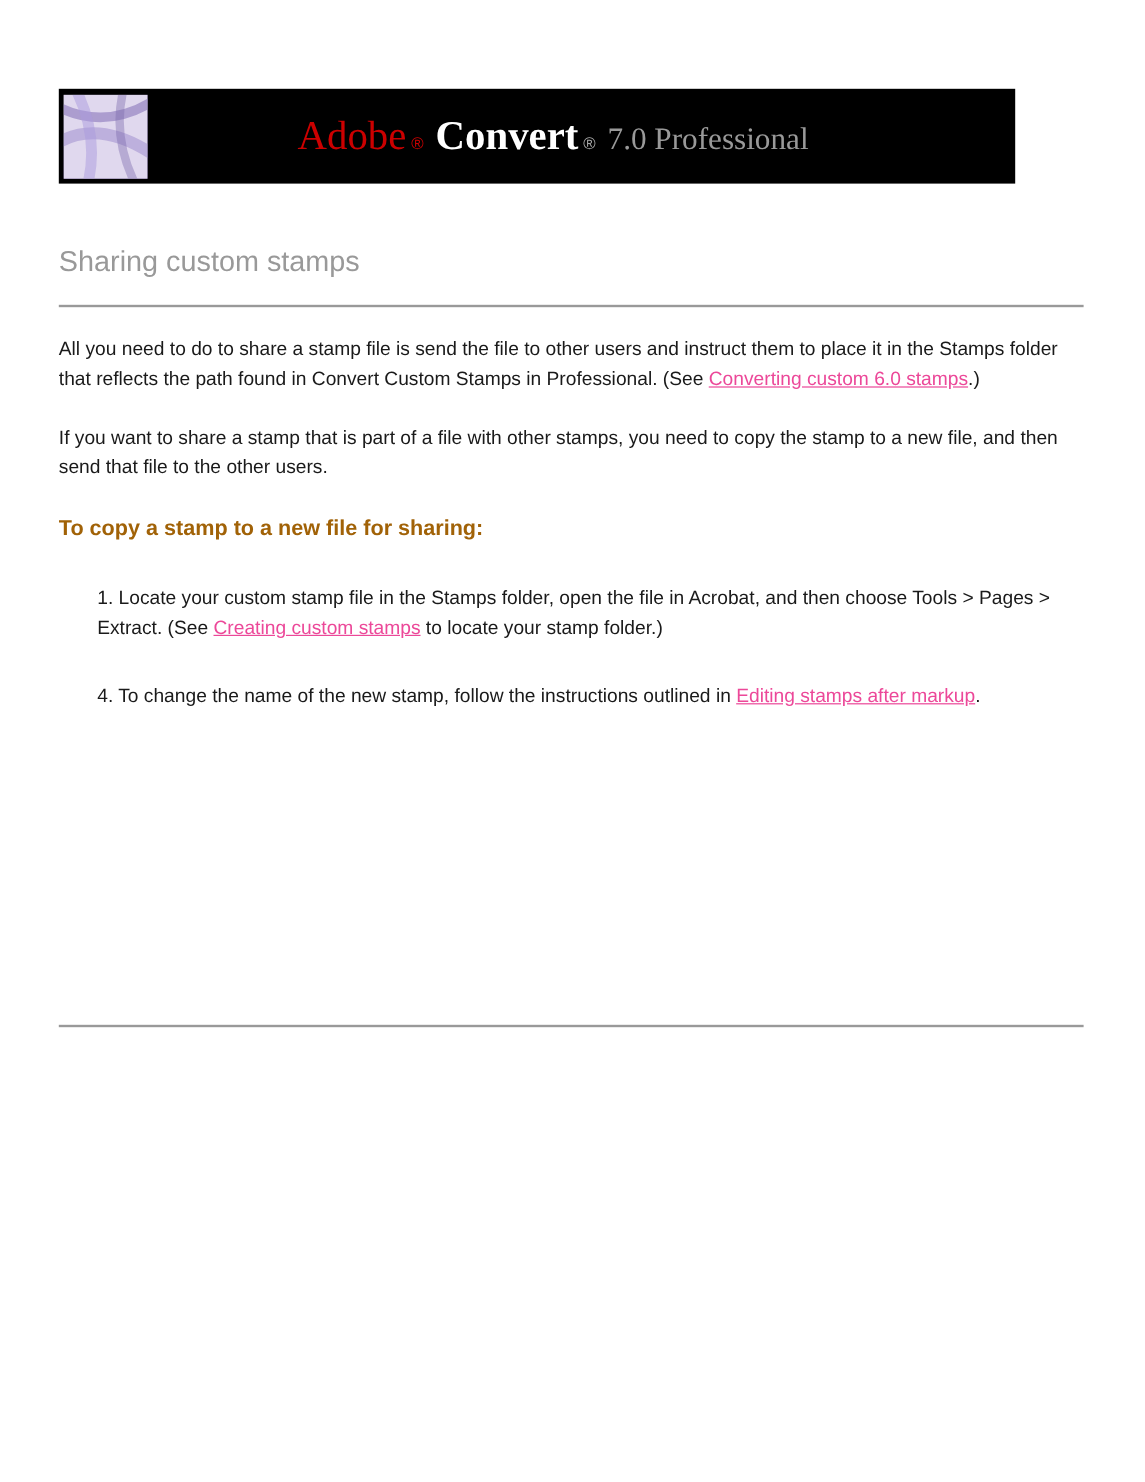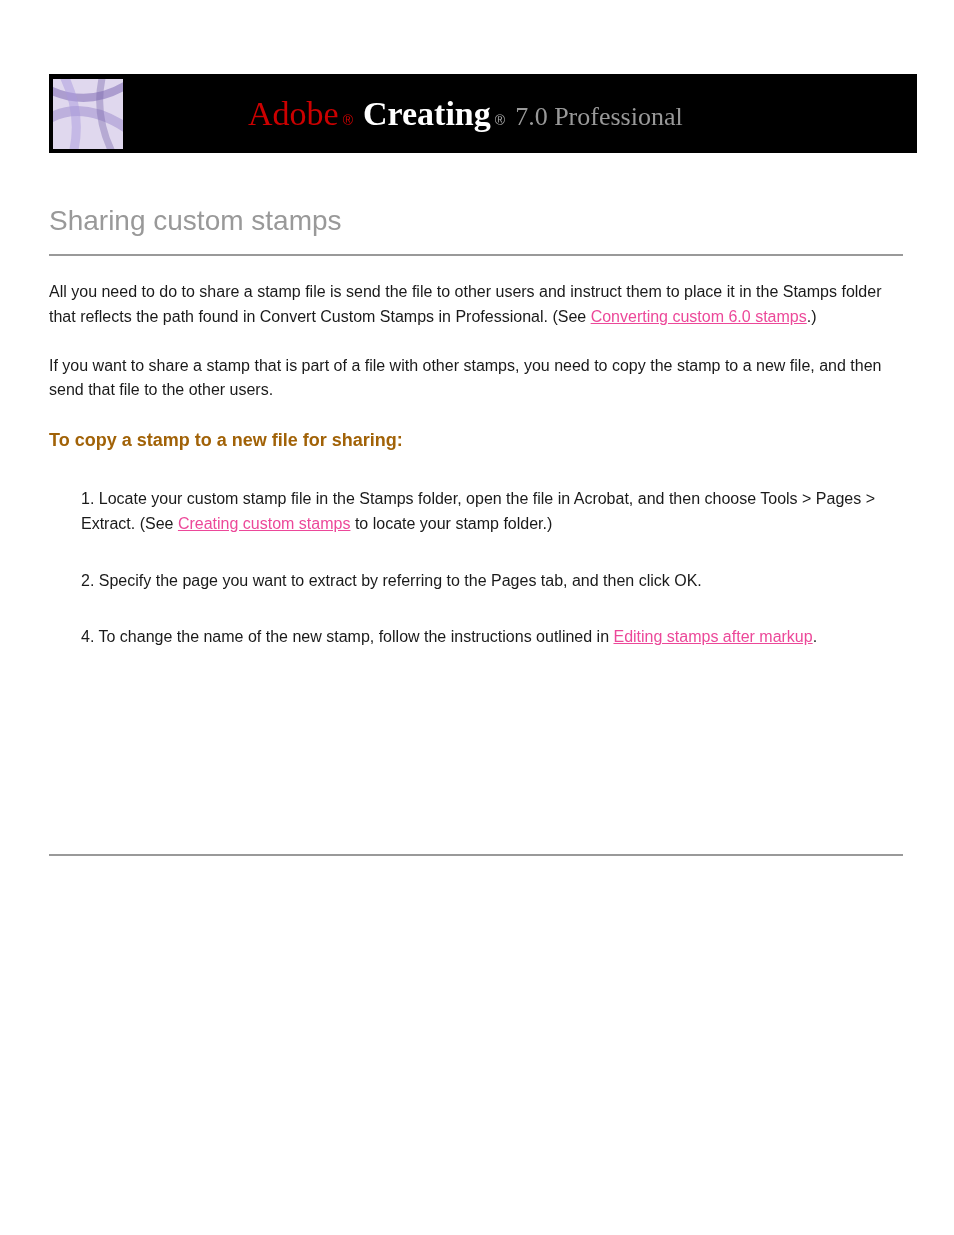--- a/index.html
+++ b/index.html
@@ -14,7 +14,7 @@
       position: absolute;
       left: 49px;
       top: 74px;
-      width: 868px;
+      width: 797px;
       height: 79px;
       background: #000000;
       display: flex;

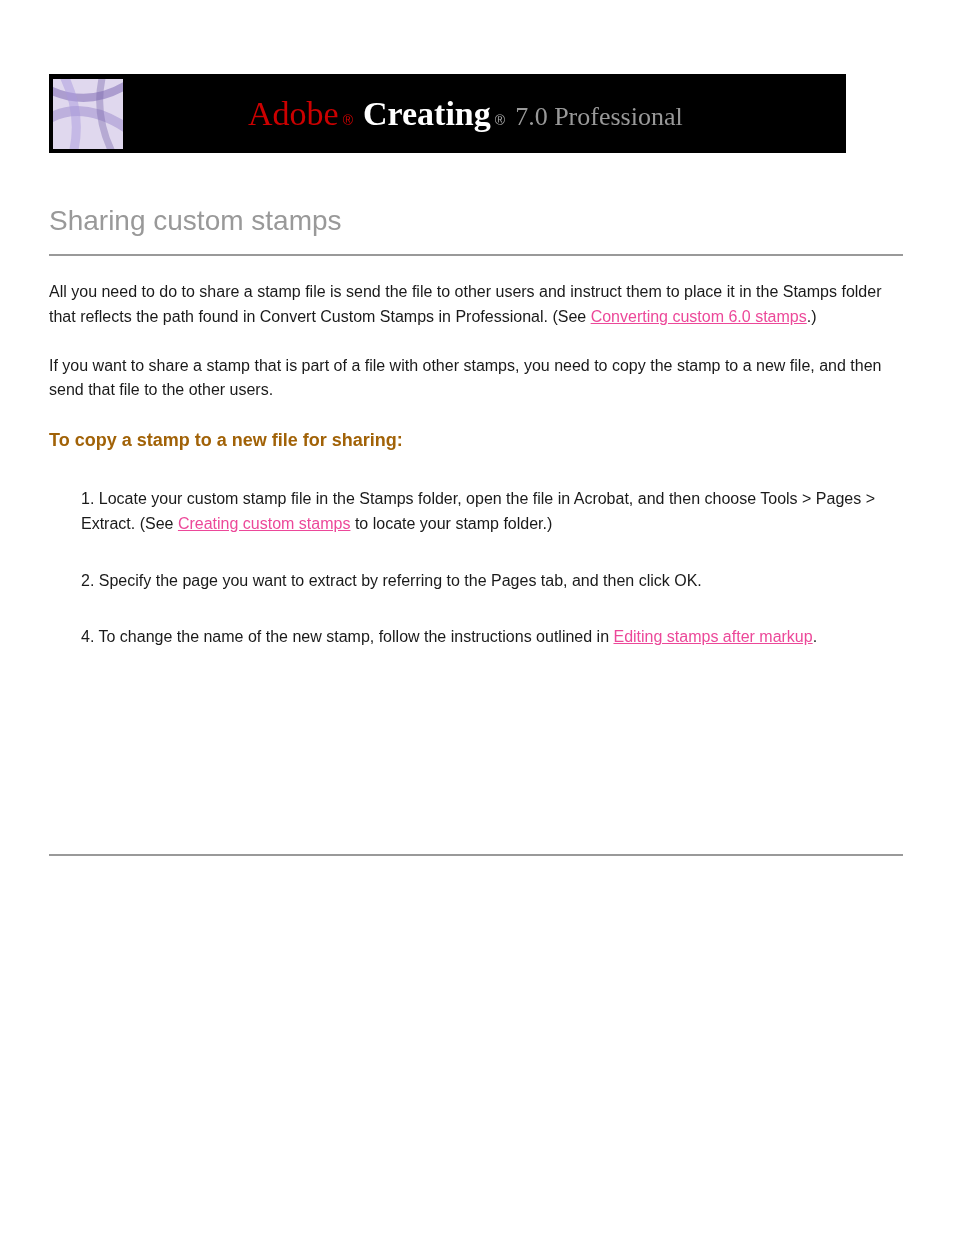--- a/index.html
+++ b/index.html
@@ -116,7 +116,7 @@
   <div class="header-text">
     <span class="adobe-text">Adobe</span>
       <span class="reg1">®</span>
-    <span class="acrobat-text">Creating</span>
+    <span class="acrobat-text">Convert</span>
       <span class="reg2">®</span>
     <span class="version-text">7.0 Professional</span>
   </div>

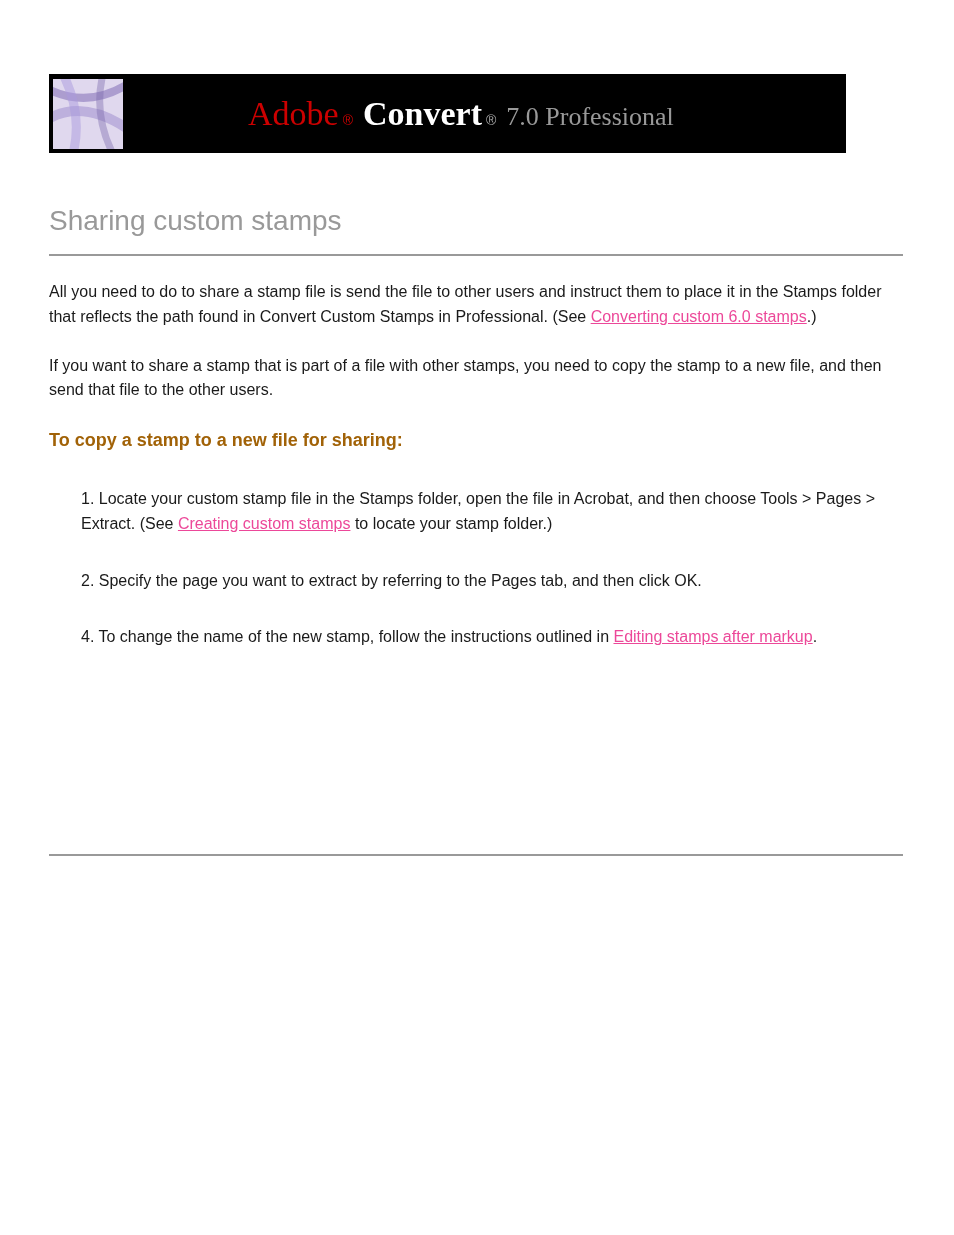--- a/index.html
+++ b/index.html
@@ -60,7 +60,7 @@
       position: absolute;
       left: 49px;
       top: 205px;
-      font-size: 28px;
+      font-size: 24px;
       color: #999999;
       font-weight: normal;
     }

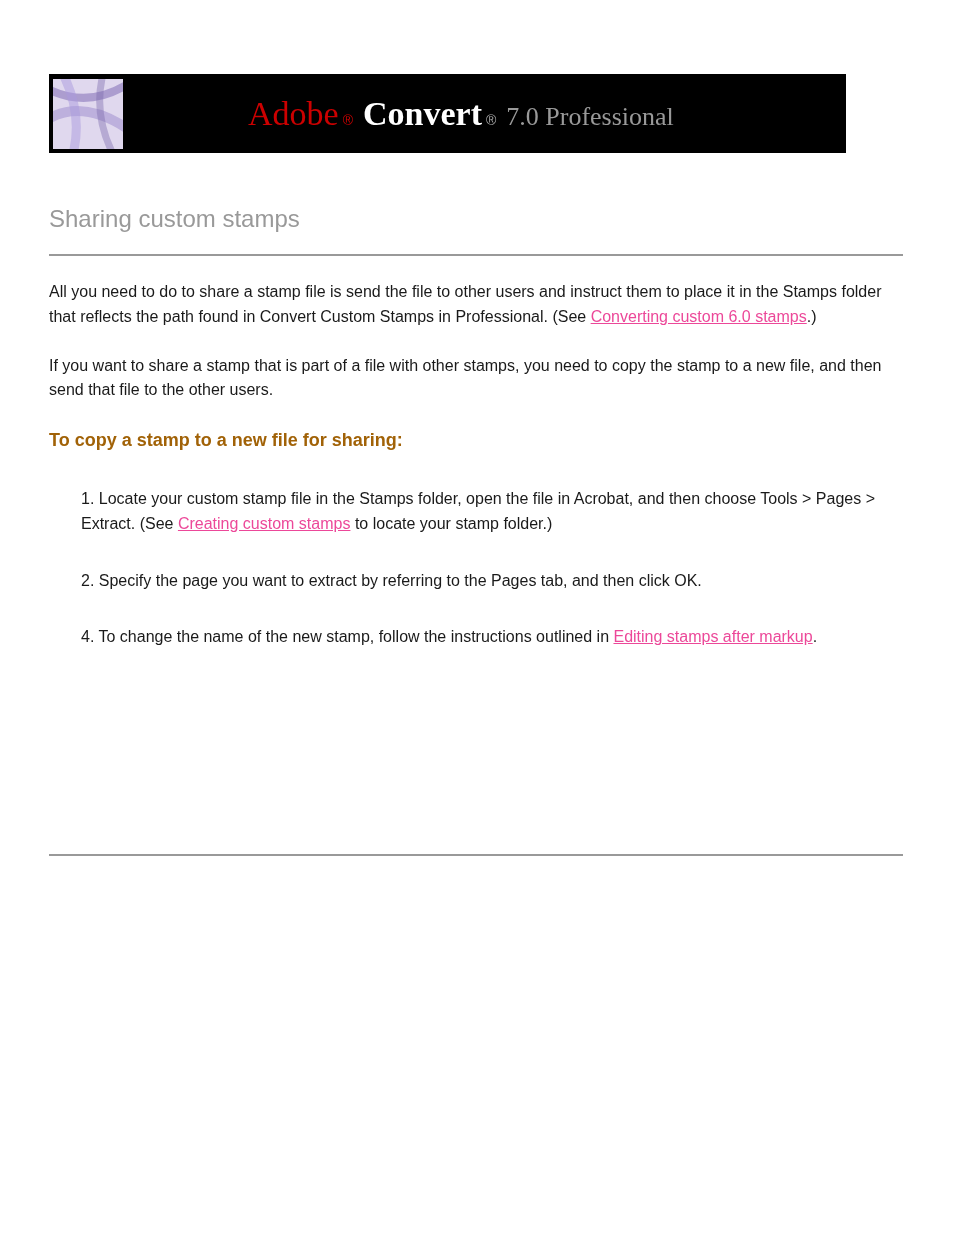--- a/index.html
+++ b/index.html
@@ -138,7 +138,6 @@
   <p class="how-para">
     <span>1.  Locate your custom stamp file in the Stamps folder, open the file in Acrobat, and then choose Tools &gt; Pages &gt; Extract. (See </span><a class="link">Creating custom stamps</a><span> to locate your stamp folder.)</span>
   </p>
-  <p class="how-para">2.  Specify the page you want to extract by referring to the Pages tab, and then click OK.</p>
   <p class="how-para">
     <span>4.  To change the name of the new stamp, follow the instructions outlined in </span><a class="link">Editing stamps after markup</a><span>.</span>
   </p>

